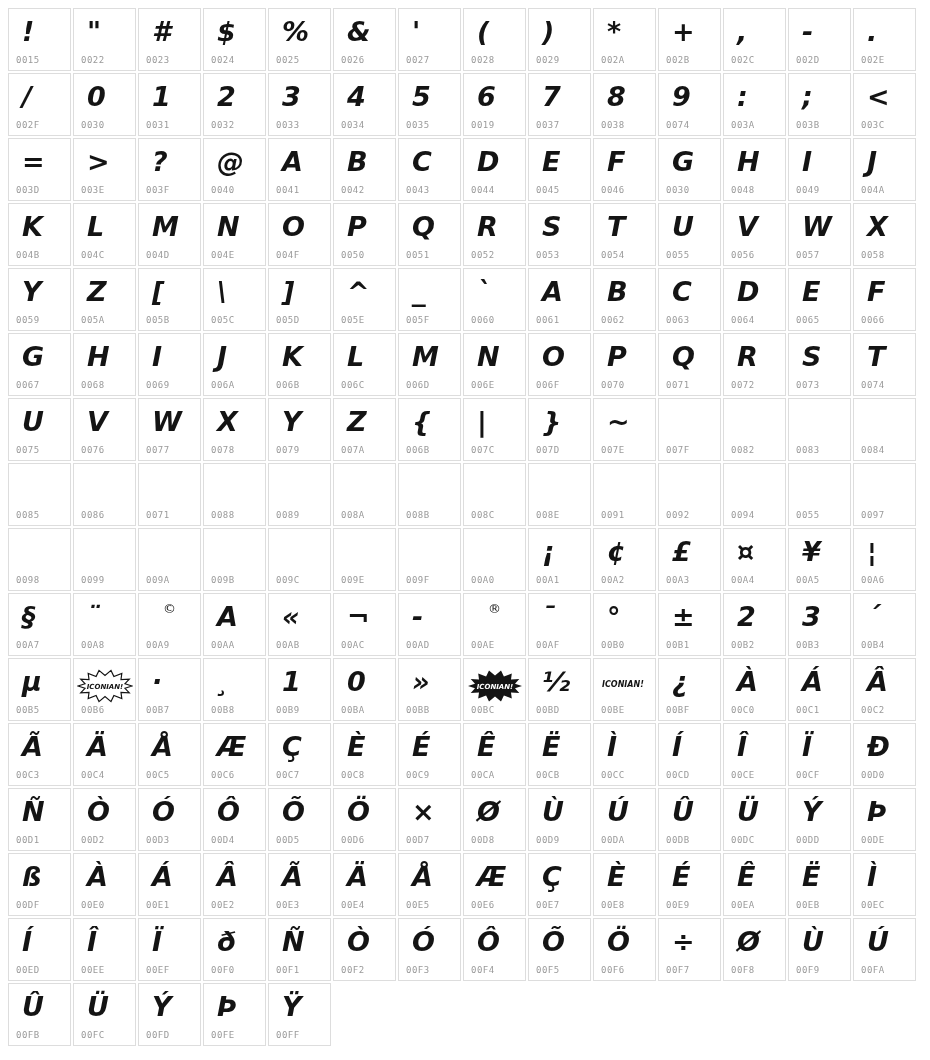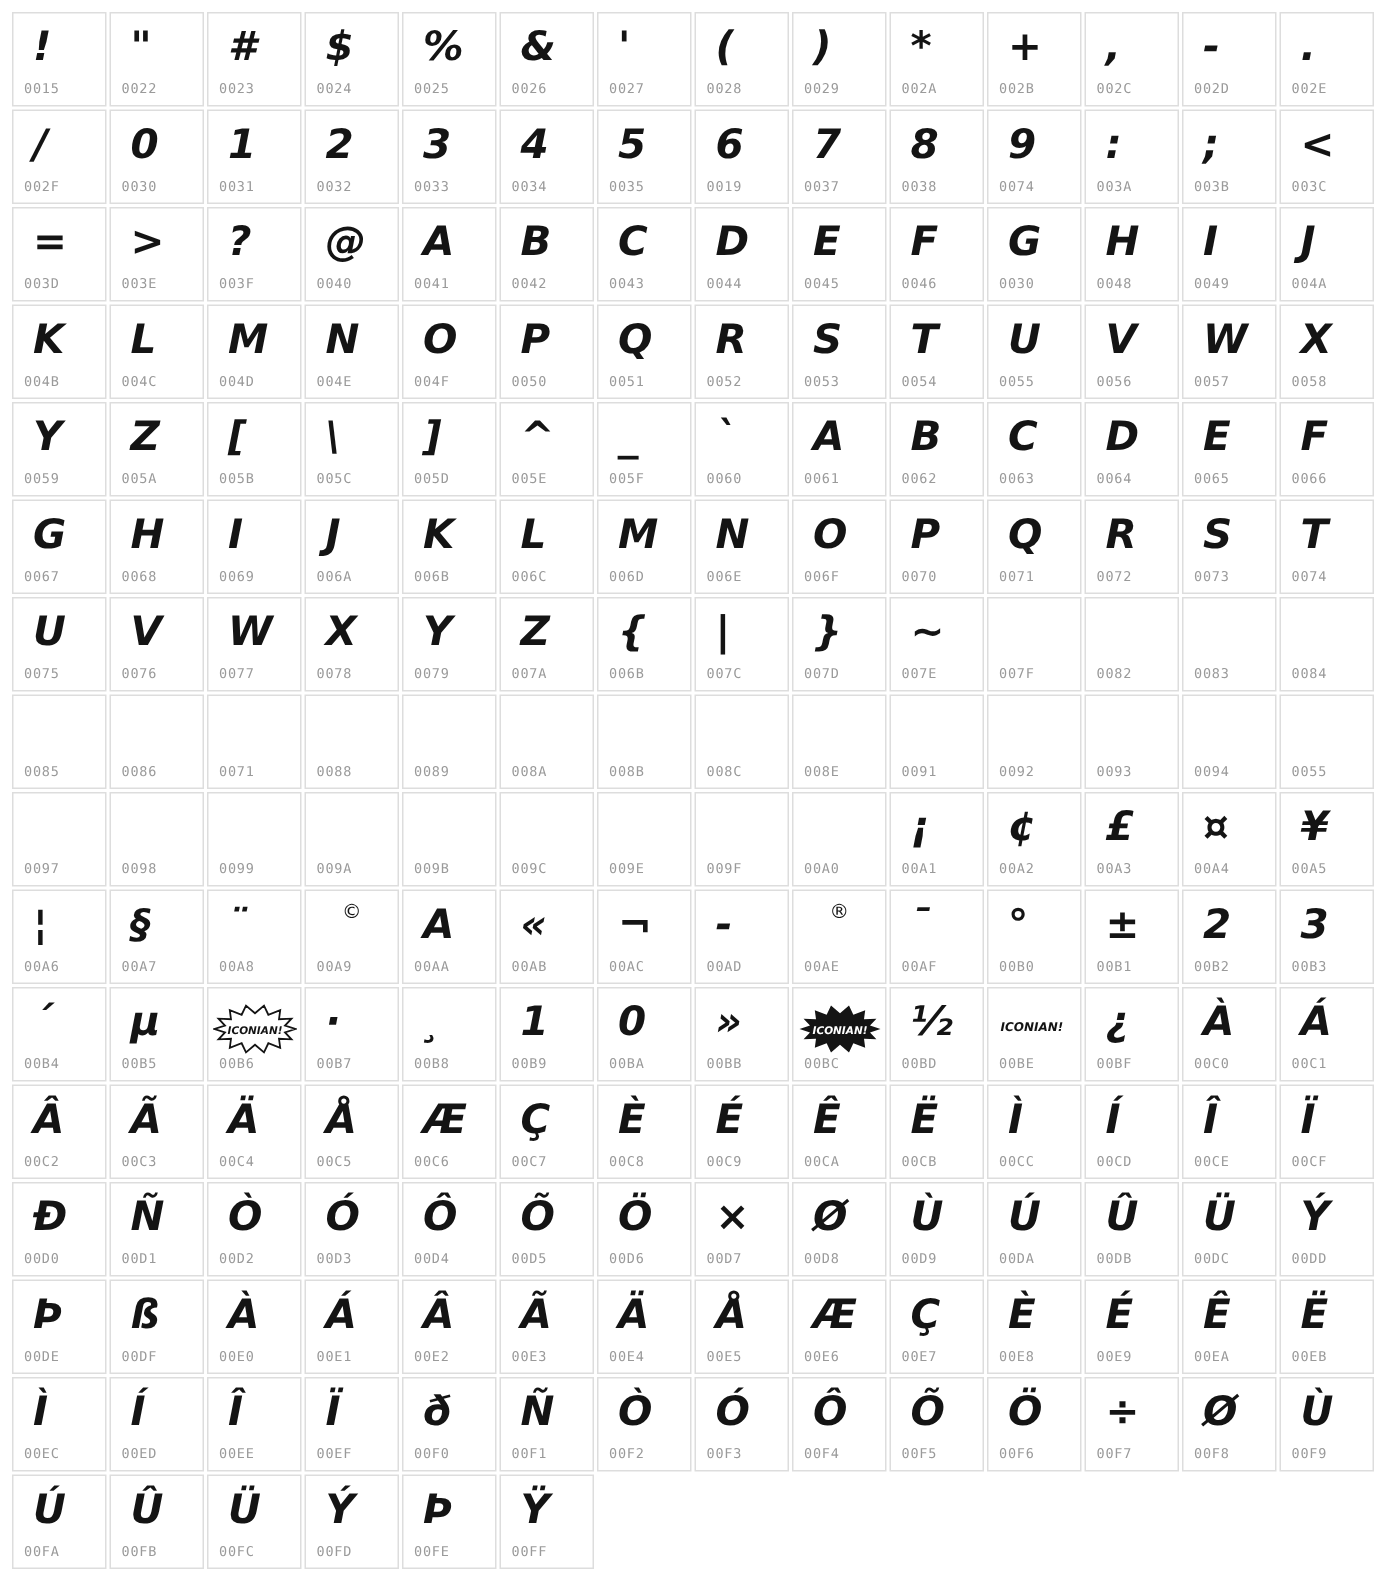--- a/index.html
+++ b/index.html
@@ -458,10 +458,6 @@
     </div>
     <div class="cell">
       <div class="glyph"></div>
-      <div class="label">0093</div>
-    </div>
-    <div class="cell">
-      <div class="glyph"></div>
       <div class="label">0094</div>
     </div>
     <div class="cell">

